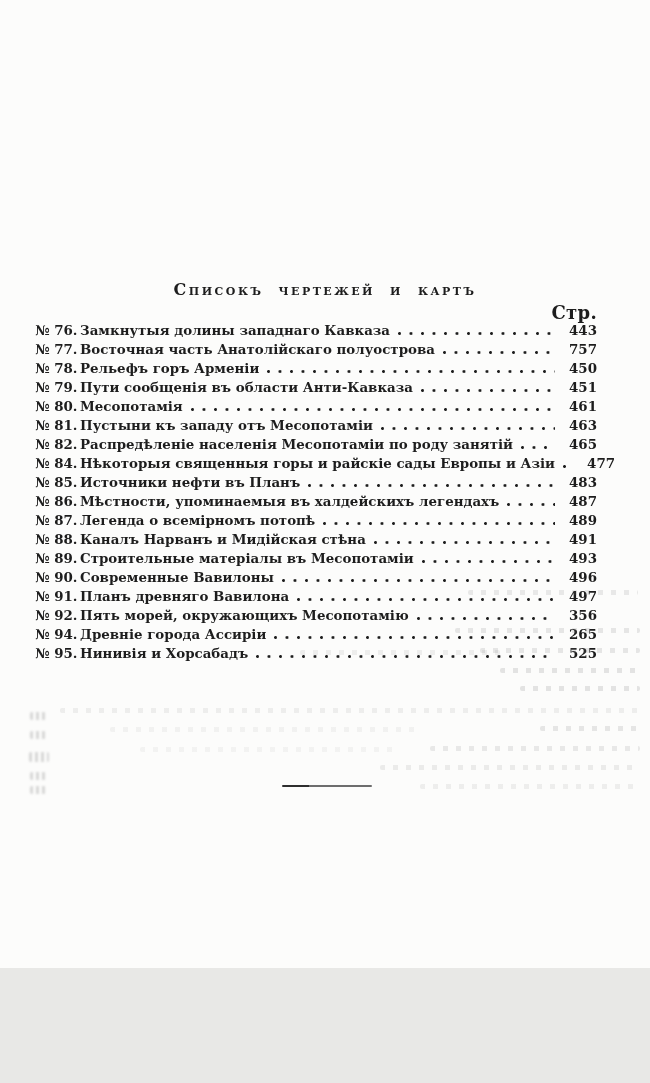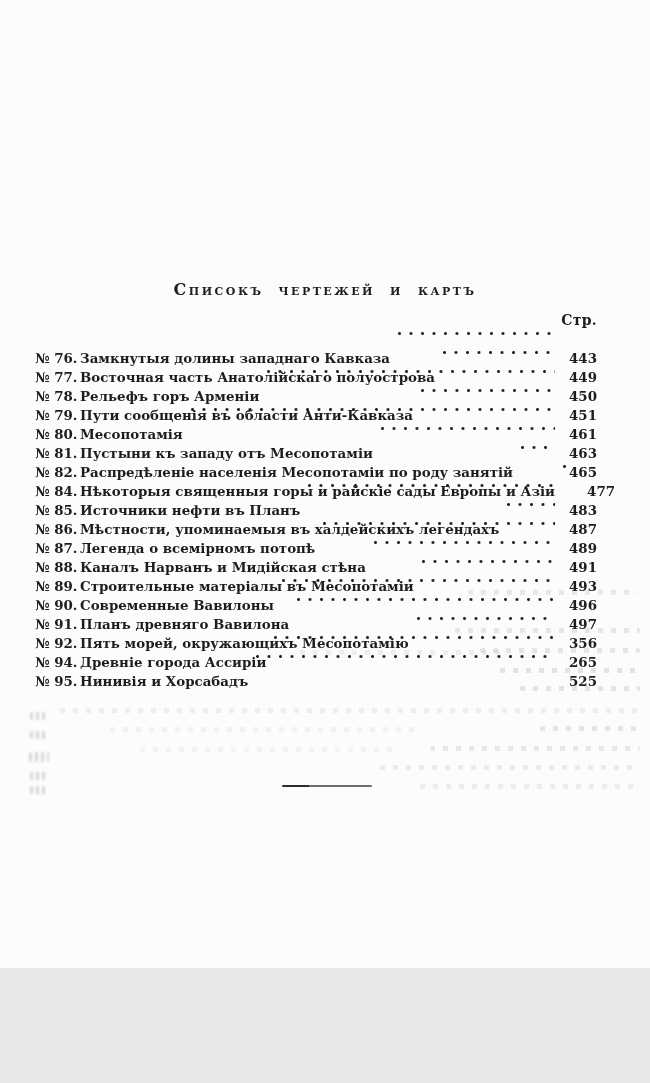--- a/index.html
+++ b/index.html
@@ -26,8 +26,8 @@
     color:var(--ink);
   }
   .str-header{
-    position:absolute;top:312px;right:53px;
-    font-size:14px;font-weight:700;
+    position:absolute;top:302px;right:53px;
+    font-size:18px;font-weight:700;
     letter-spacing:.3px;
   }
   .toc{

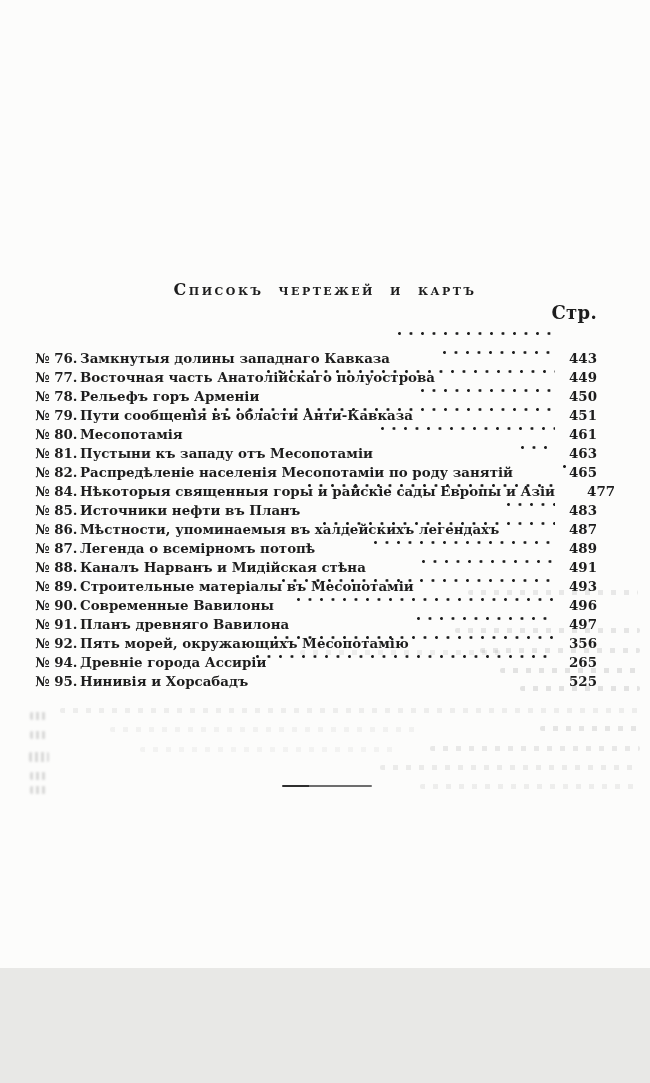--- a/index.html
+++ b/index.html
@@ -39,7 +39,7 @@
     font-size:13.4px;font-weight:700;
     white-space:nowrap;
   }
-  .row .no{flex:0 0 45px;margin-top:28px;}
+  .row .no{flex:0 0 45px;}
   .row .t{flex:0 0 auto;}
   .row .leader{
     flex:1 1 auto;min-width:10px;

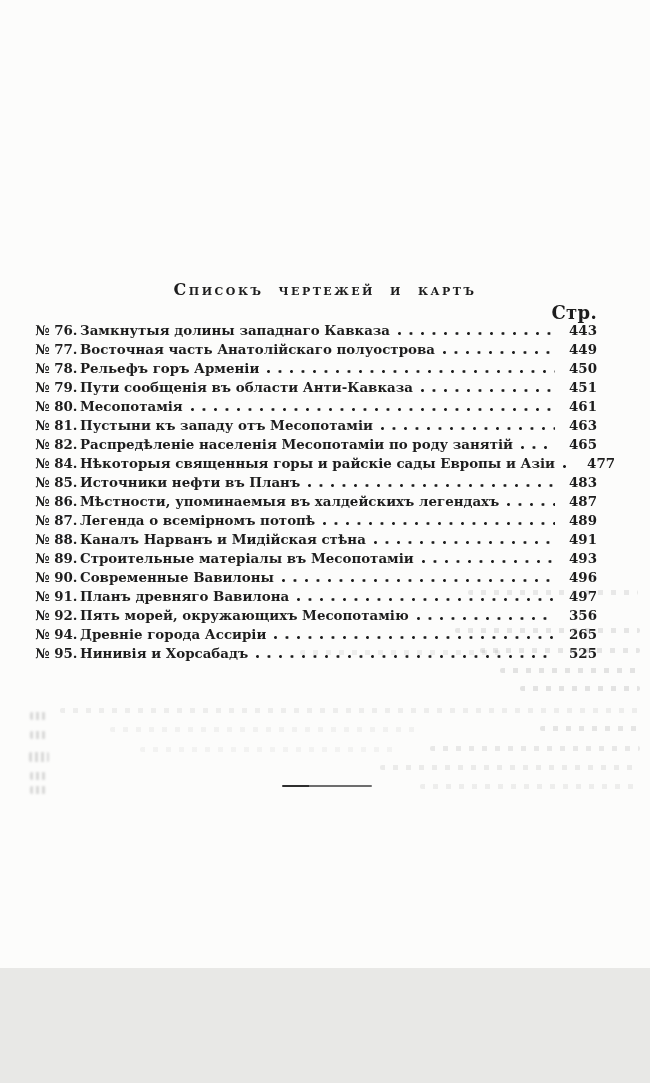--- a/index.html
+++ b/index.html
@@ -92,7 +92,7 @@
         <span class="no">№ 77.</span>
         <span class="t">Восточная часть Анатолійскаго полуострова</span>
         <span class="leader"></span>
-        <span class="pg">449</span>
+        <span class="pg">757</span>
       </div>
       <div class="row">
         <span class="no">№ 78.</span>

